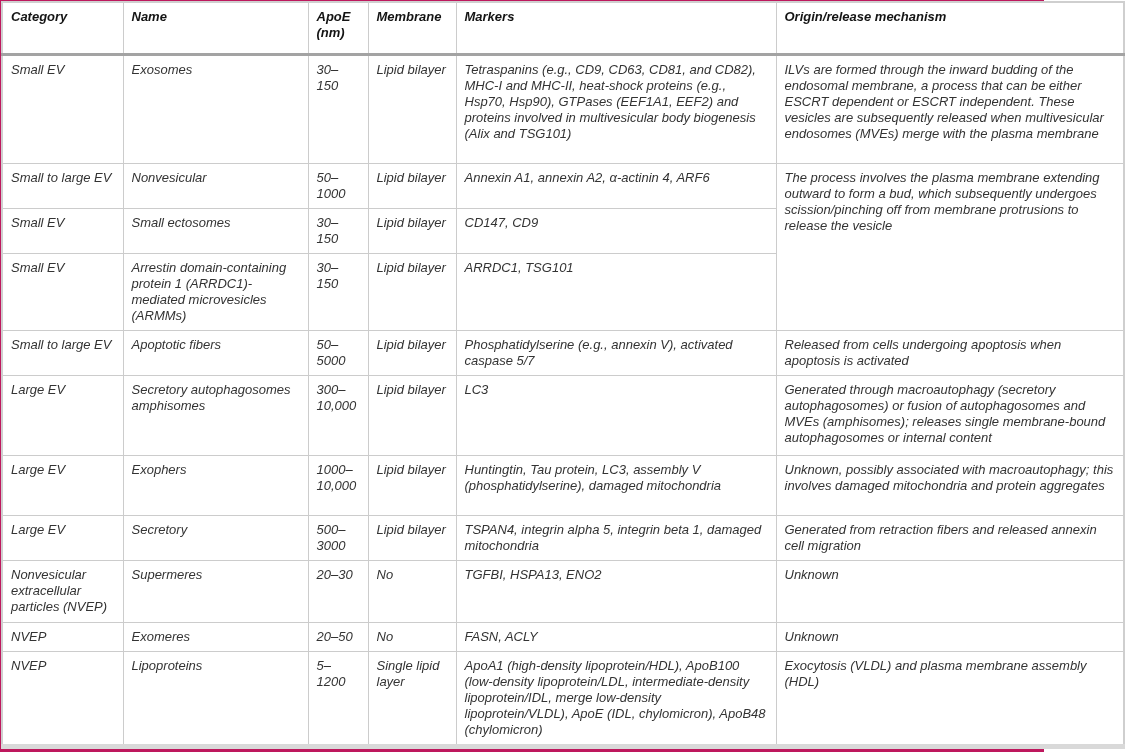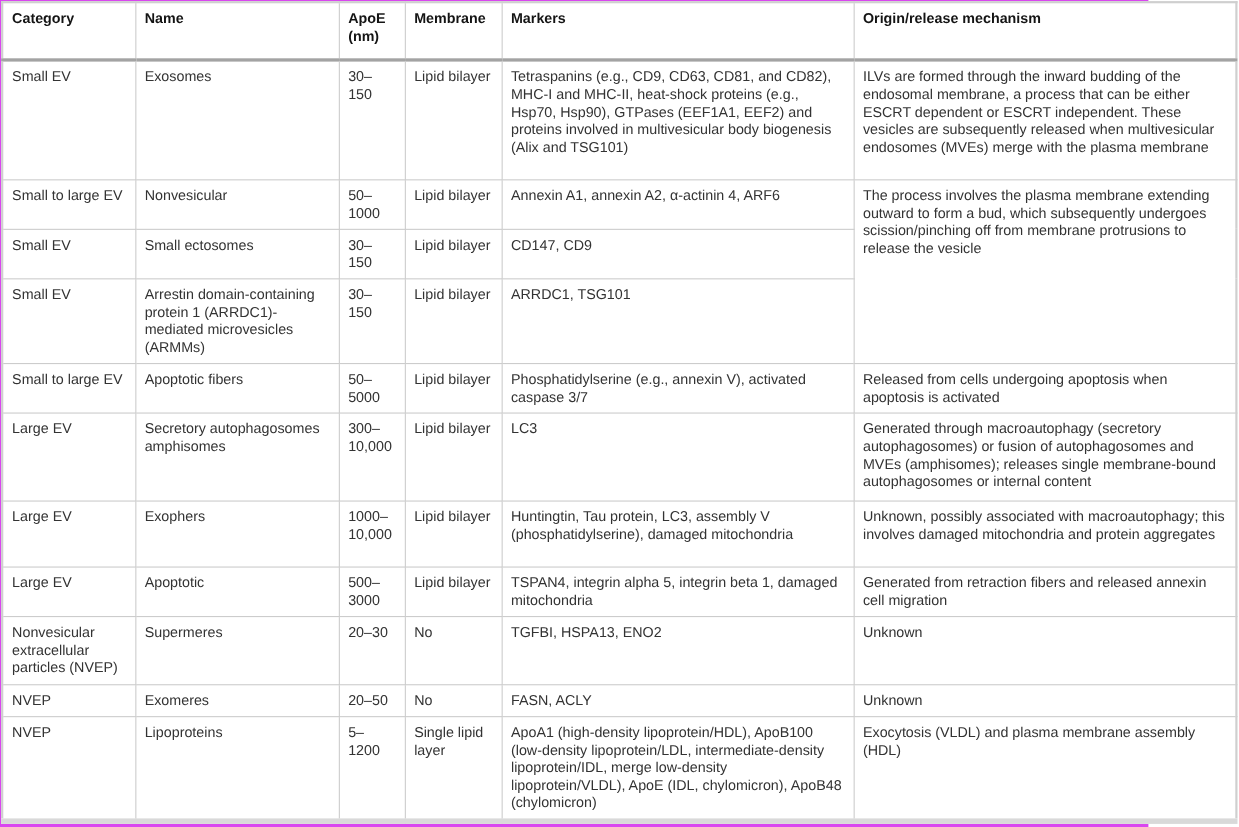--- a/index.html
+++ b/index.html
@@ -13,7 +13,8 @@
     box-sizing: border-box;
     padding: 1px;
     font-family: "Liberation Sans", sans-serif;
-    background: #d946ef;
+    background: #be185d;
+    font-style: italic;
   }
   table.ev-table {
     border-collapse: collapse;

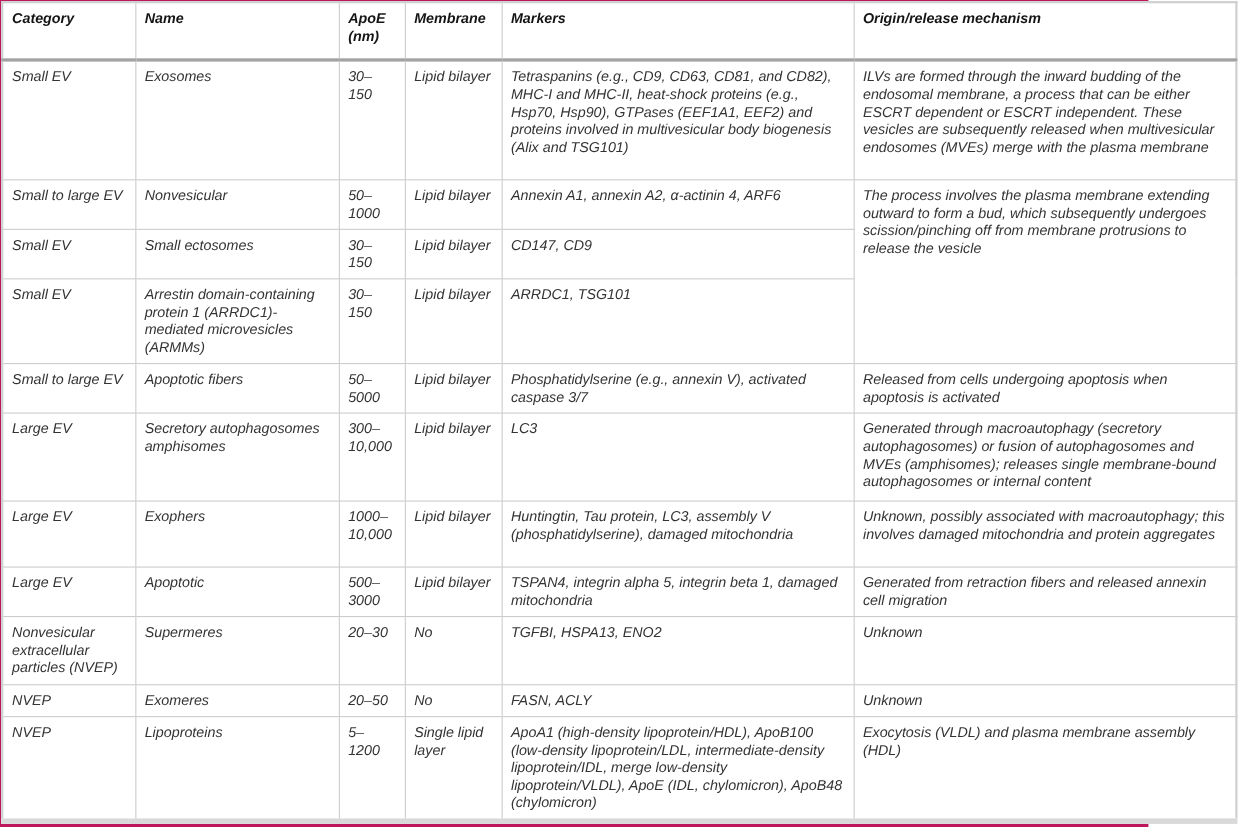--- a/index.html
+++ b/index.html
@@ -114,7 +114,7 @@
         <td>Apoptotic fibers</td>
         <td>50–5000</td>
         <td>Lipid bilayer</td>
-        <td>Phosphatidylserine (e.g., annexin V), activated caspase 3/7</td>
+        <td>Phosphatidylserine (e.g., annexin V), activated caspase 5/7</td>
         <td>Released from cells undergoing apoptosis when apoptosis is activated</td>
       </tr>
       <tr class="r6">

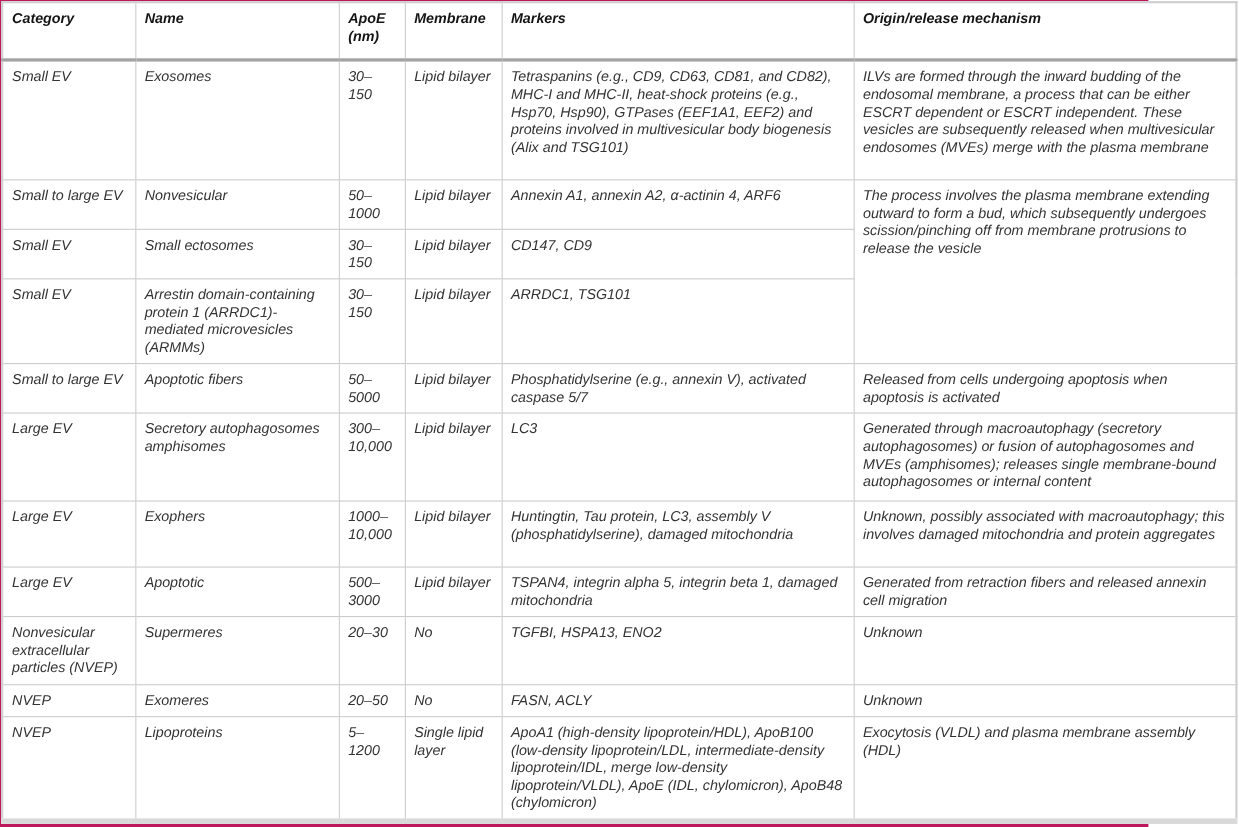--- a/index.html
+++ b/index.html
@@ -135,7 +135,7 @@
       </tr>
       <tr class="r8">
         <td>Large EV</td>
-        <td>Apoptotic</td>
+        <td>Secretory</td>
         <td>500–3000</td>
         <td>Lipid bilayer</td>
         <td>TSPAN4, integrin alpha 5, integrin beta 1, damaged mitochondria</td>

